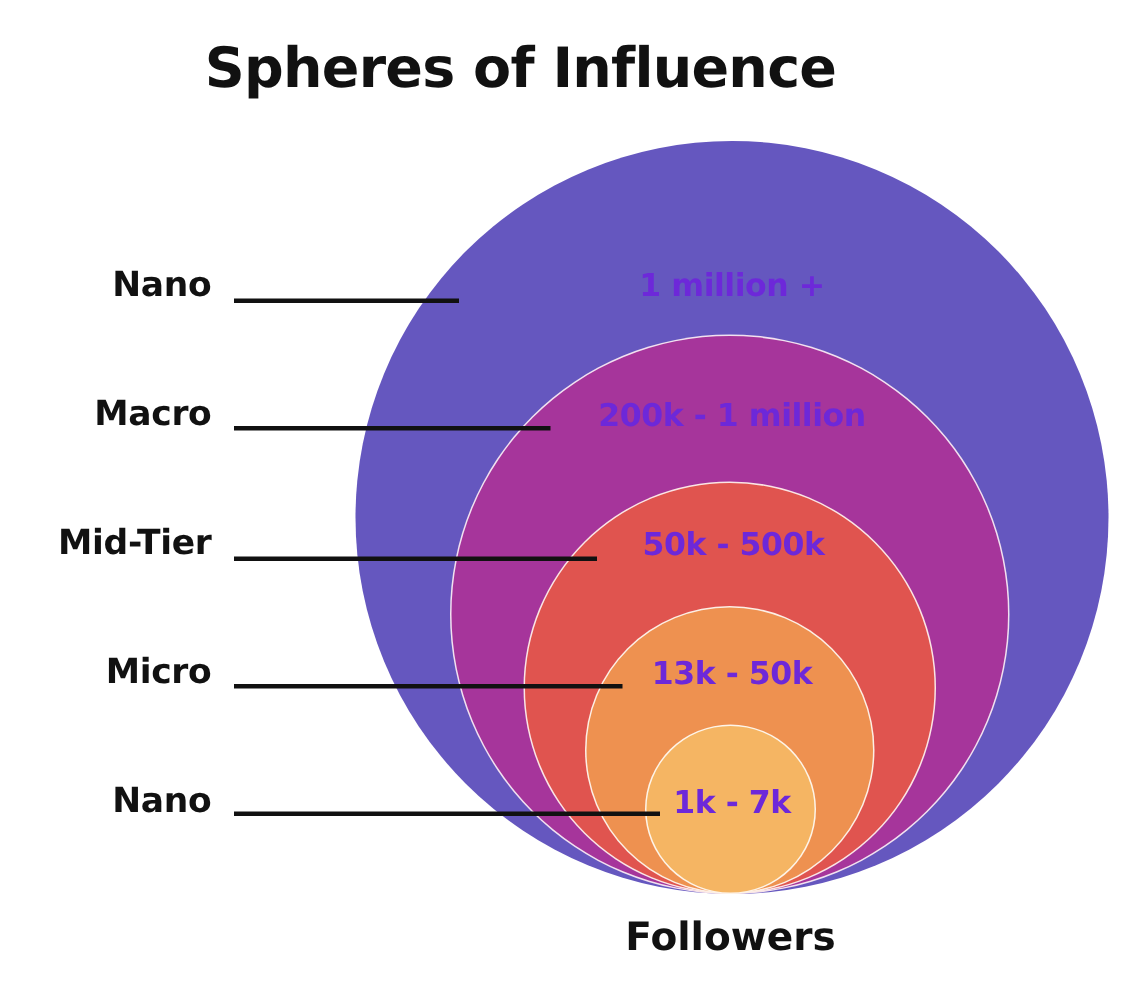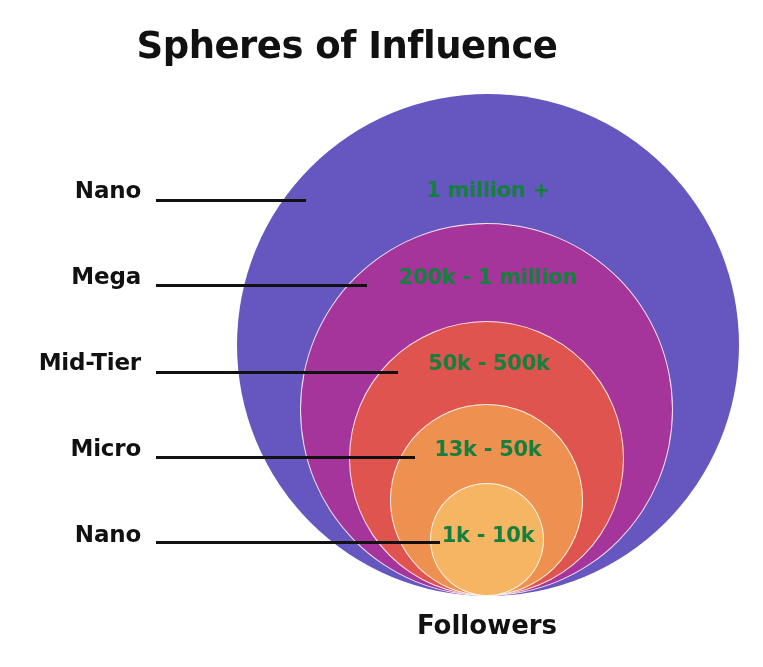--- a/index.html
+++ b/index.html
@@ -41,7 +41,7 @@
       line-height: 26px;
       text-align: center;
       white-space: nowrap;
-      color: #15803d;
+      color: #6d28d9;
       transform: translate(-50%, -50%);
       letter-spacing: -0.3px;
     }

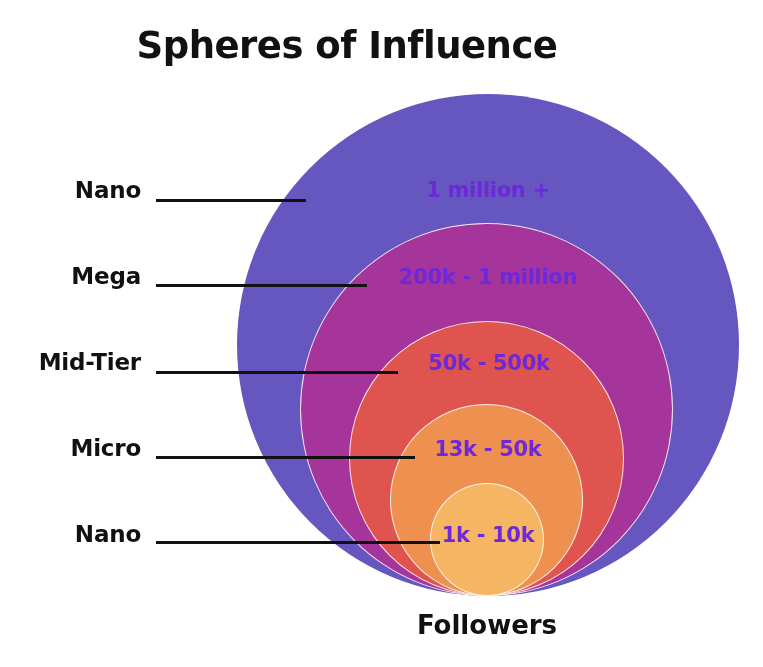--- a/index.html
+++ b/index.html
@@ -92,7 +92,7 @@
 <div class="leader" style="top:542px; width:284px;"></div>
 
 <div class="tier-label" style="top:190px;">Nano</div>
-<div class="tier-label" style="top:276px;">Mega</div>
+<div class="tier-label" style="top:276px;">Macro</div>
 <div class="tier-label" style="top:362px;">Mid-Tier</div>
 <div class="tier-label" style="top:448px;">Micro</div>
 <div class="tier-label" style="top:534px;text-align:center;">Nano</div>

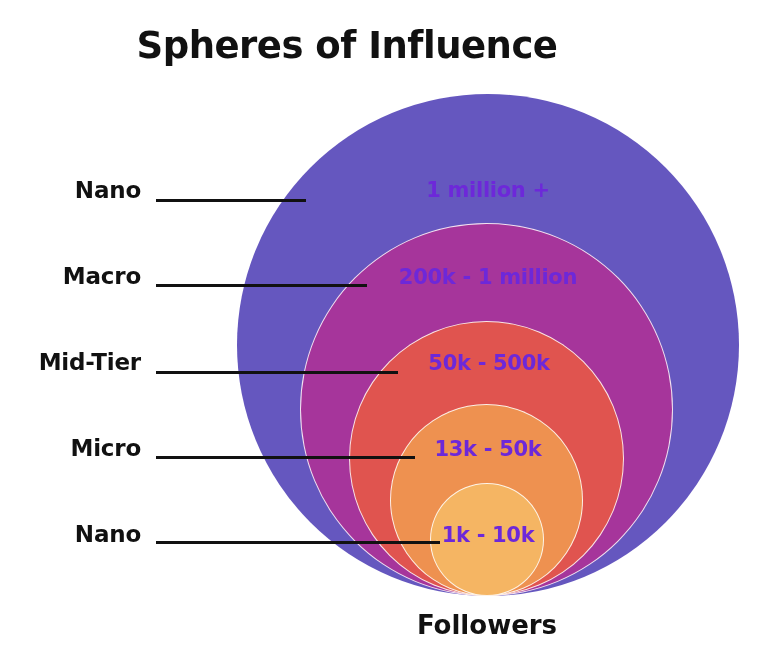--- a/index.html
+++ b/index.html
@@ -101,7 +101,7 @@
 <div class="range-label" style="left:488px; top:277px;">200k - 1 million</div>
 <div class="range-label" style="left:489px; top:363px;">50k - 500k</div>
 <div class="range-label" style="left:488px; top:449px;">13k - 50k</div>
-<div class="range-label" style="left:488px; top:535px;">1k - 10k</div>
+<div class="range-label" style="left:488px; top:535px;">1k - 7k</div>
 
 <div class="footer">Followers</div>
 

